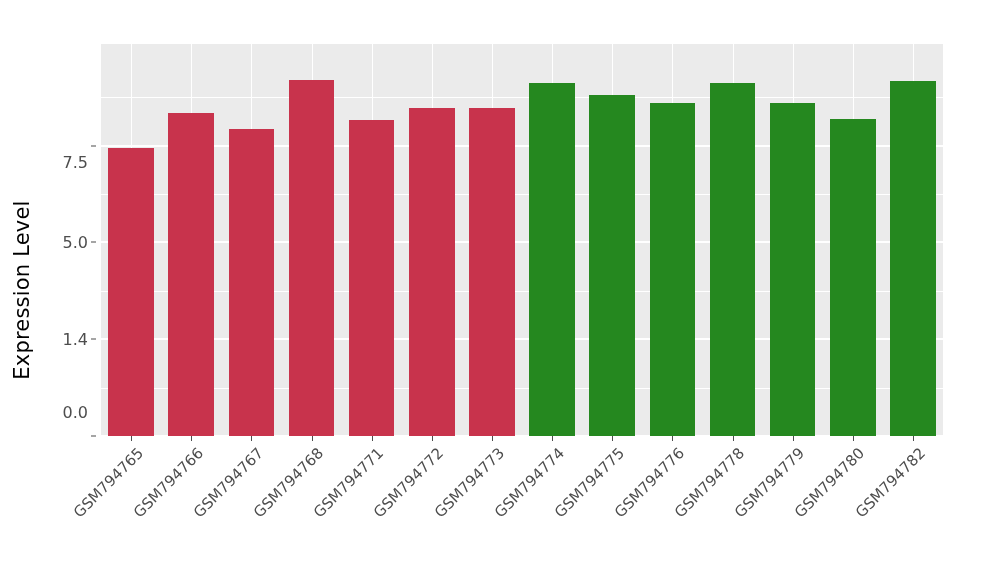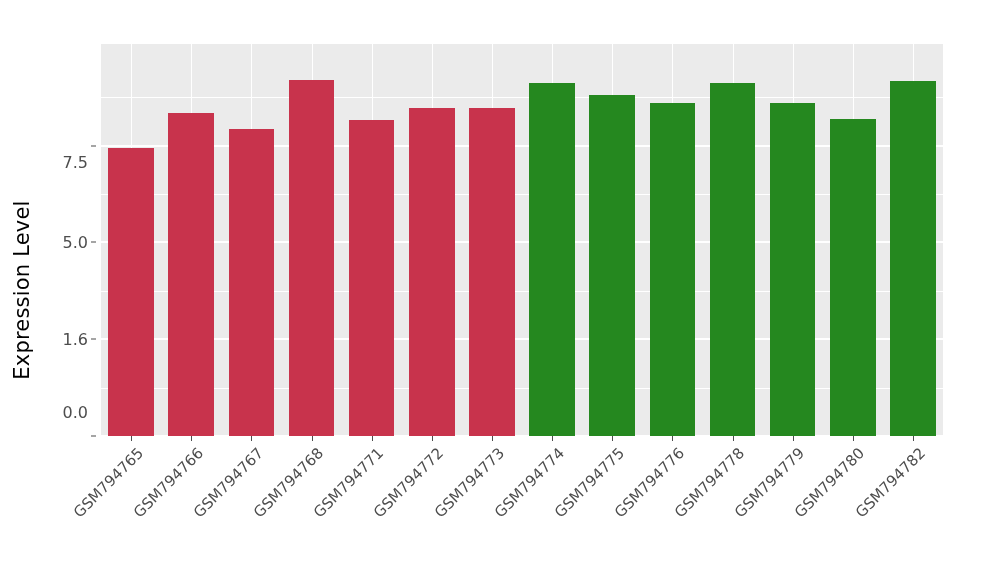--- a/index.html
+++ b/index.html
@@ -132,7 +132,7 @@
   <div id="y-tick-labels">
       <div class="y-tick-label" style="top: 412px;">0.0</div>
       <div class="y-tick-mark" style="top: 436px;"></div>
-      <div class="y-tick-label" style="top: 339.21px;">1.6</div>
+      <div class="y-tick-label" style="top: 339.21px;">1.4</div>
       <div class="y-tick-mark" style="top: 339.21px;"></div>
       <div class="y-tick-label" style="top: 242.42px;">5.0</div>
       <div class="y-tick-mark" style="top: 242.42px;"></div>

